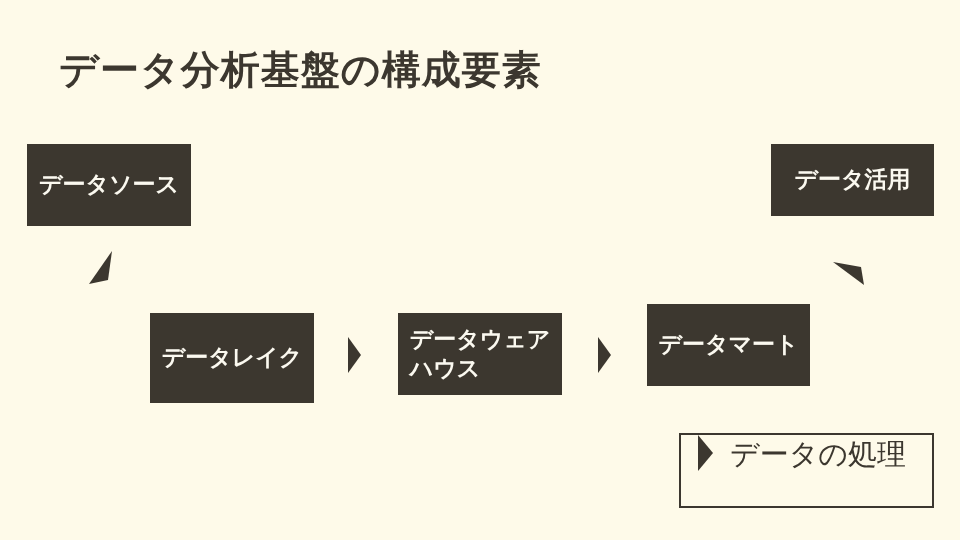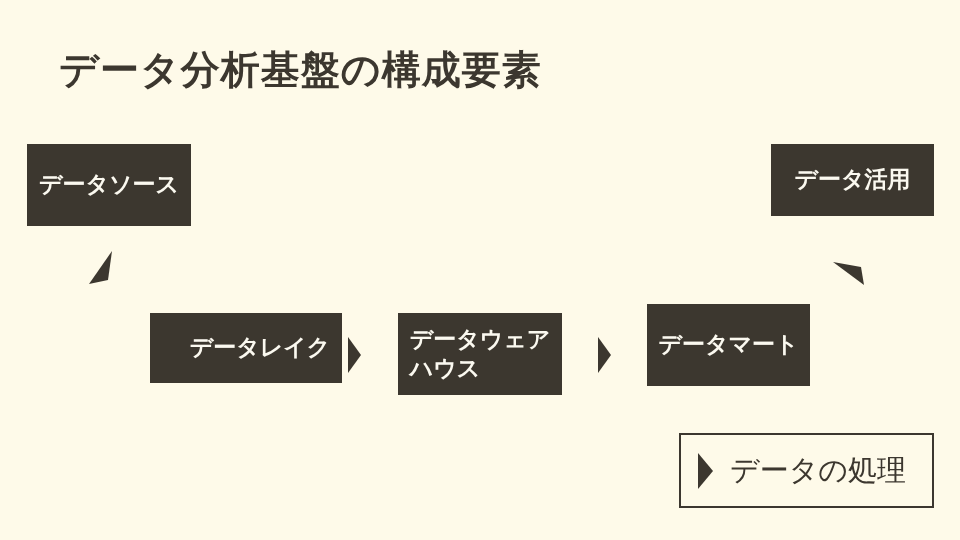--- a/index.html
+++ b/index.html
@@ -83,7 +83,7 @@
     <polygon points="2,2 33,25 30,7"></polygon>
   </svg>
 
-  <div class="node" style="left:150px; top:313px; width:164px; height:70px;padding-left:28px;">
+  <div class="node" style="left:150px; top:313px; width:164px; height:90px;">
     <span>データレイク</span>
   </div>
 

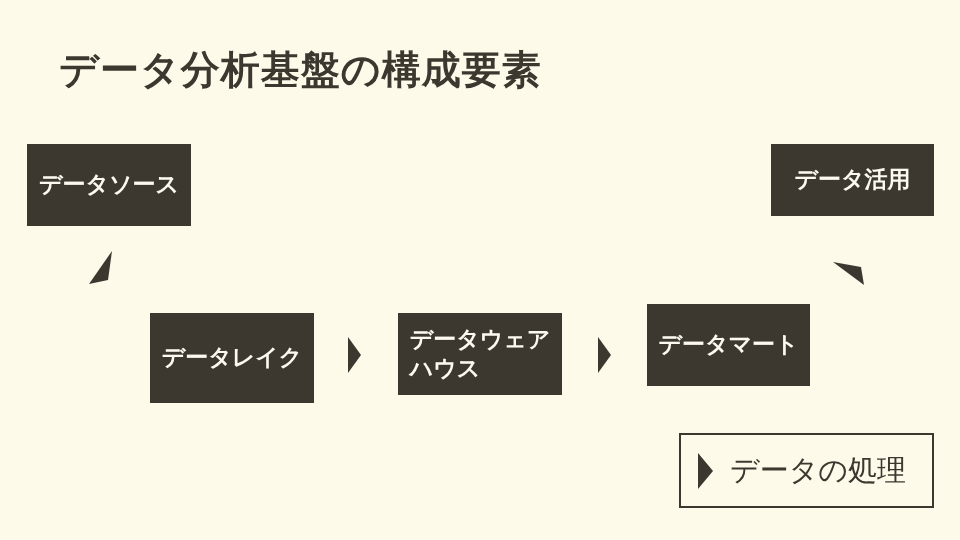--- a/index.html
+++ b/index.html
@@ -48,7 +48,7 @@
     box-sizing: border-box;
     border: 2px solid var(--text, #3C372F);
     display: flex;
-    align-items: center;
+    align-items: flex-start;
   }
   .legend-marker { margin-left: 17px; flex: 0 0 auto; }
   .legend-label {

